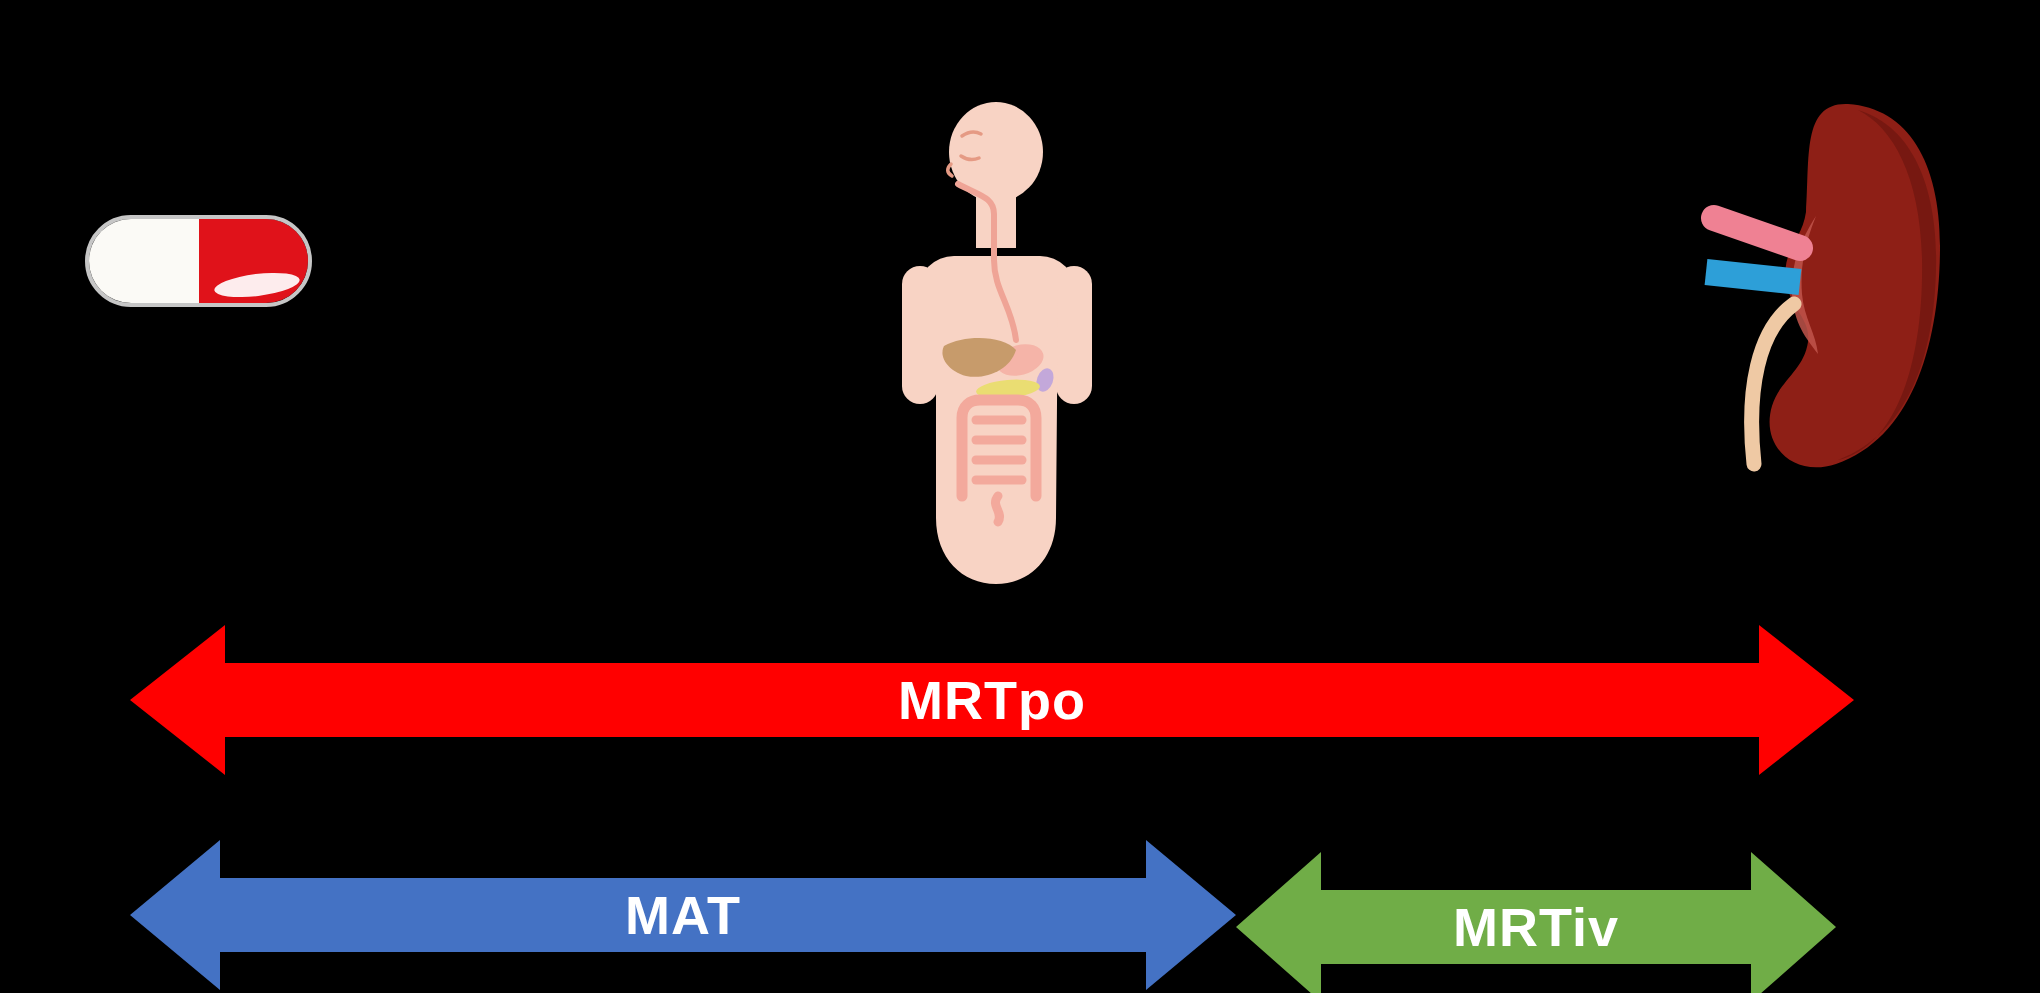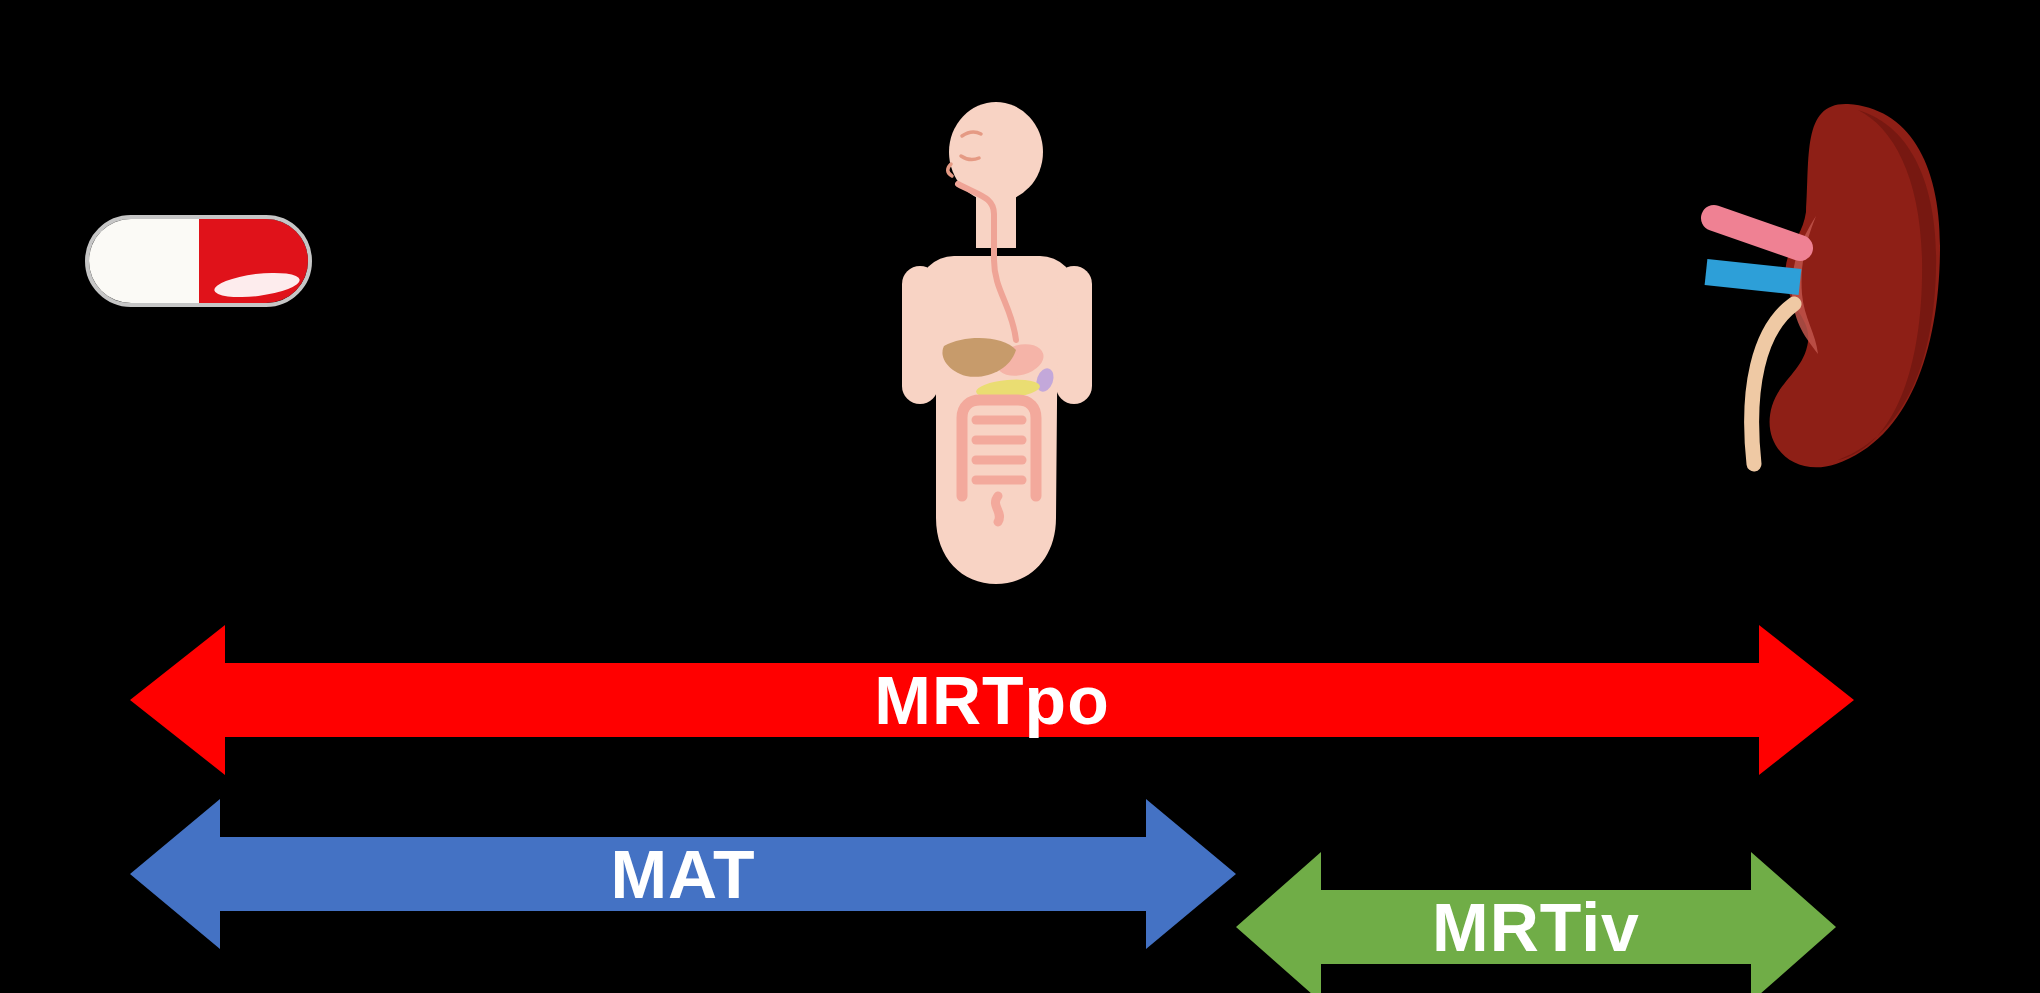--- a/index.html
+++ b/index.html
@@ -35,7 +35,7 @@
   .arrow-label{
     position:absolute;left:0;top:0;width:100%;height:100%;
     display:flex;align-items:center;justify-content:center;
-    font-size:68px;font-weight:700;letter-spacing:1px;color:#fff;
+    font-size:54px;font-weight:700;letter-spacing:1px;color:#fff;
     pointer-events:none;
   }
   .arrow-mrtpo{left:130px;top:625px;width:1724px;height:150px;}

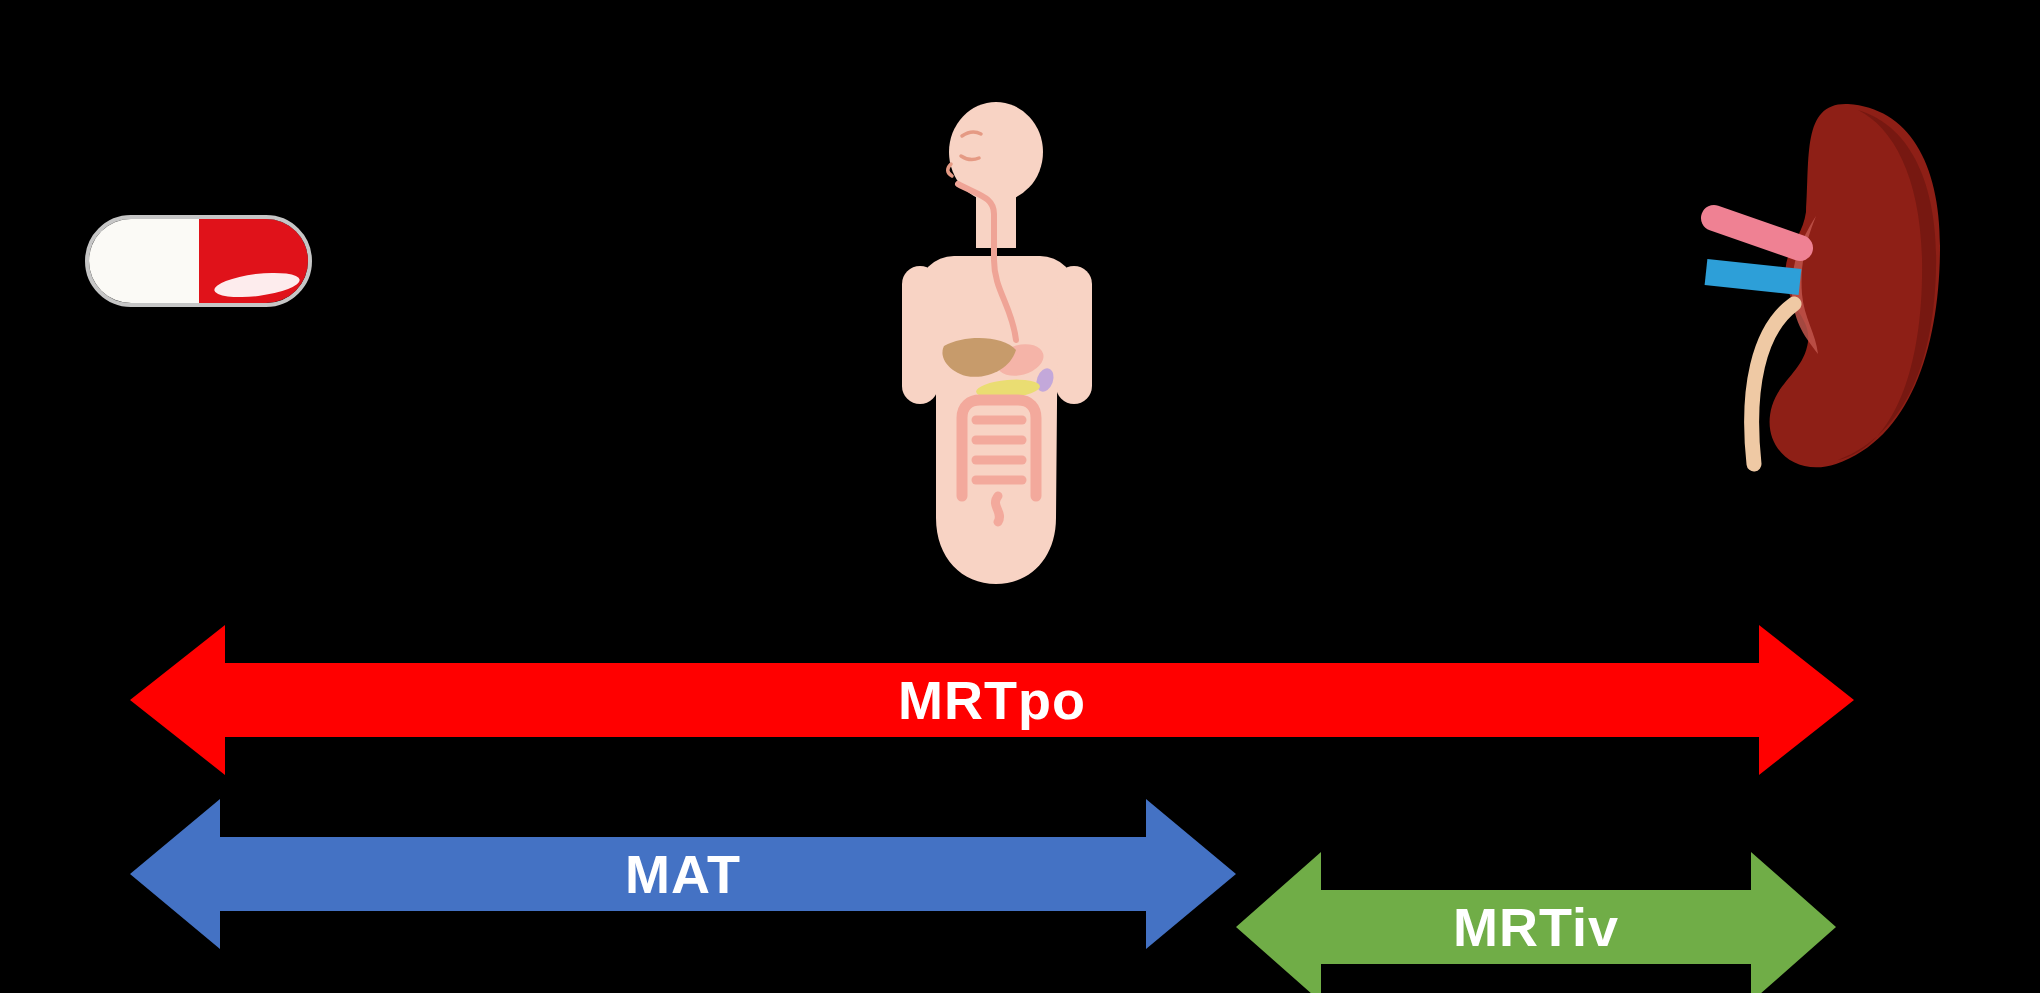--- a/index.html
+++ b/index.html
@@ -39,7 +39,7 @@
     pointer-events:none;
   }
   .arrow-mrtpo{left:130px;top:625px;width:1724px;height:150px;}
-  .arrow-mat{left:130px;top:799px;width:1106px;height:150px;}
+  .arrow-mat{left:130px;top:840px;width:1106px;height:150px;}
   .arrow-mrtiv{left:1236px;top:852px;width:600px;height:150px;}
 </style>
 </head>

